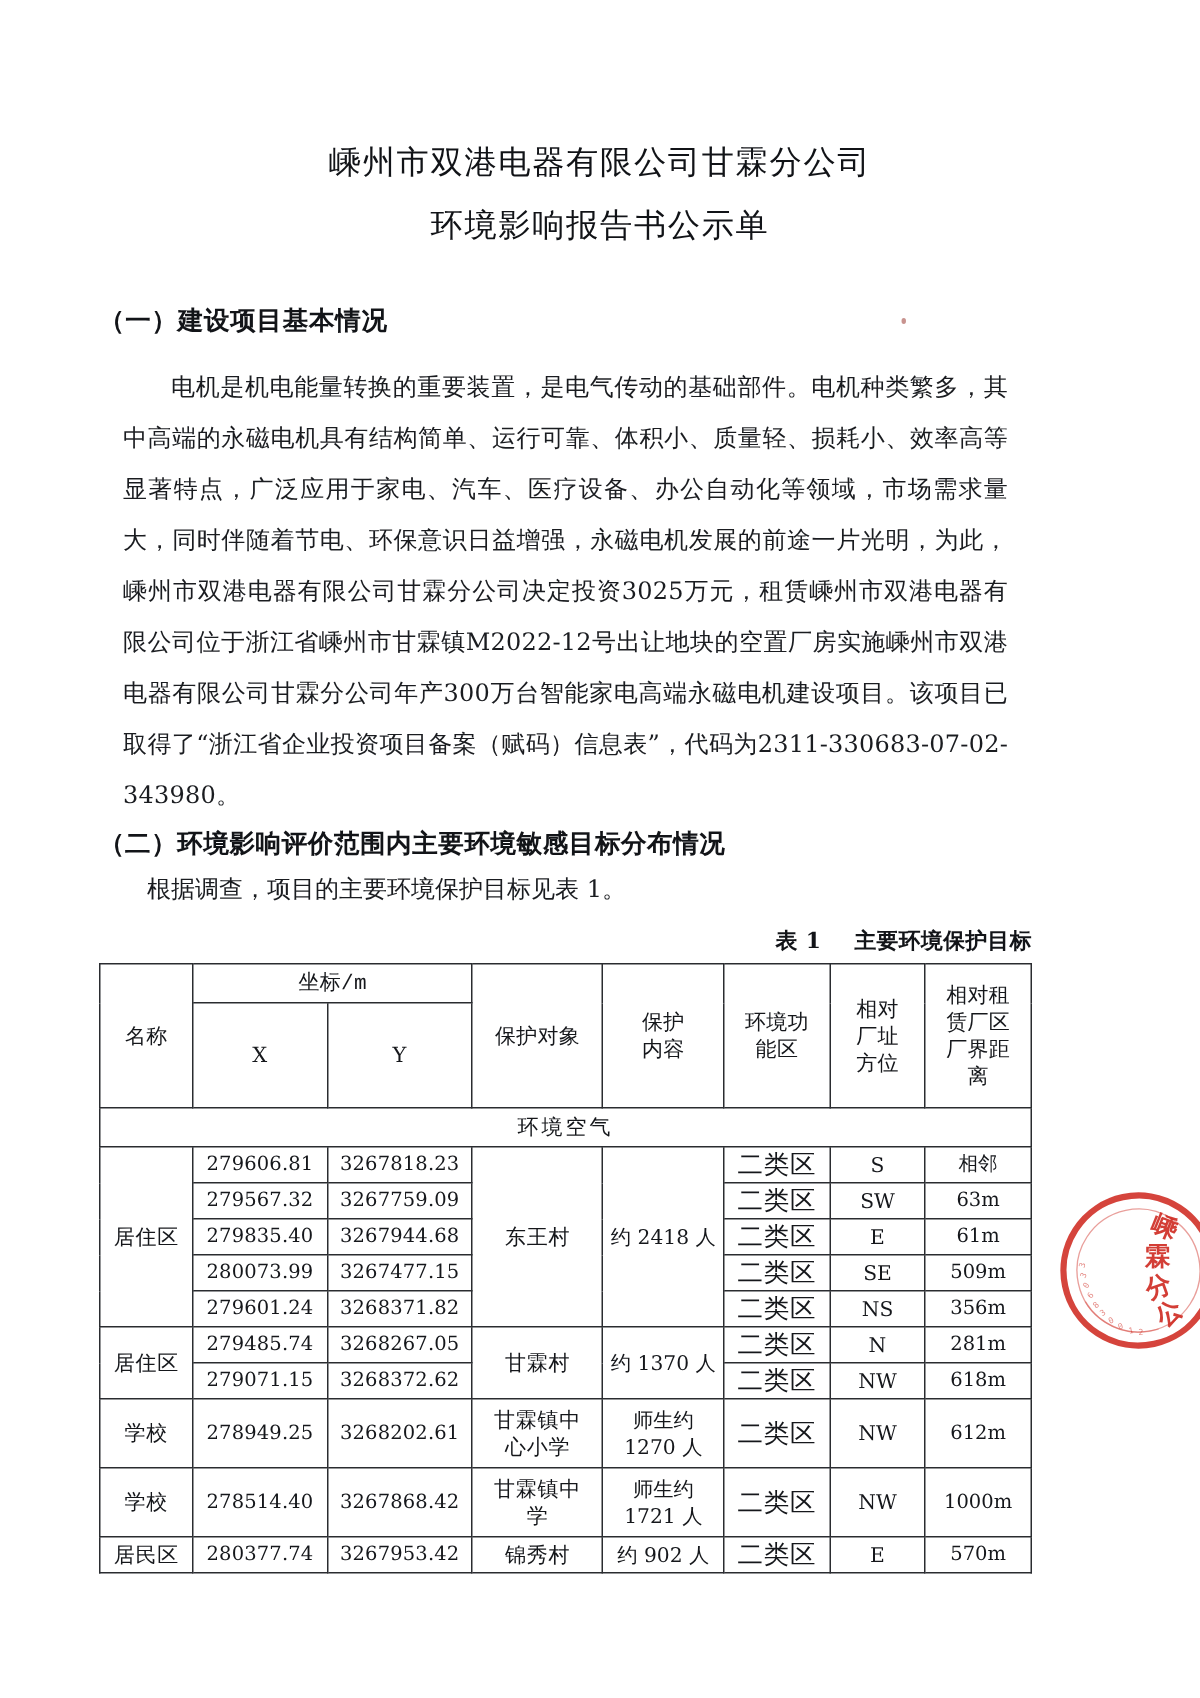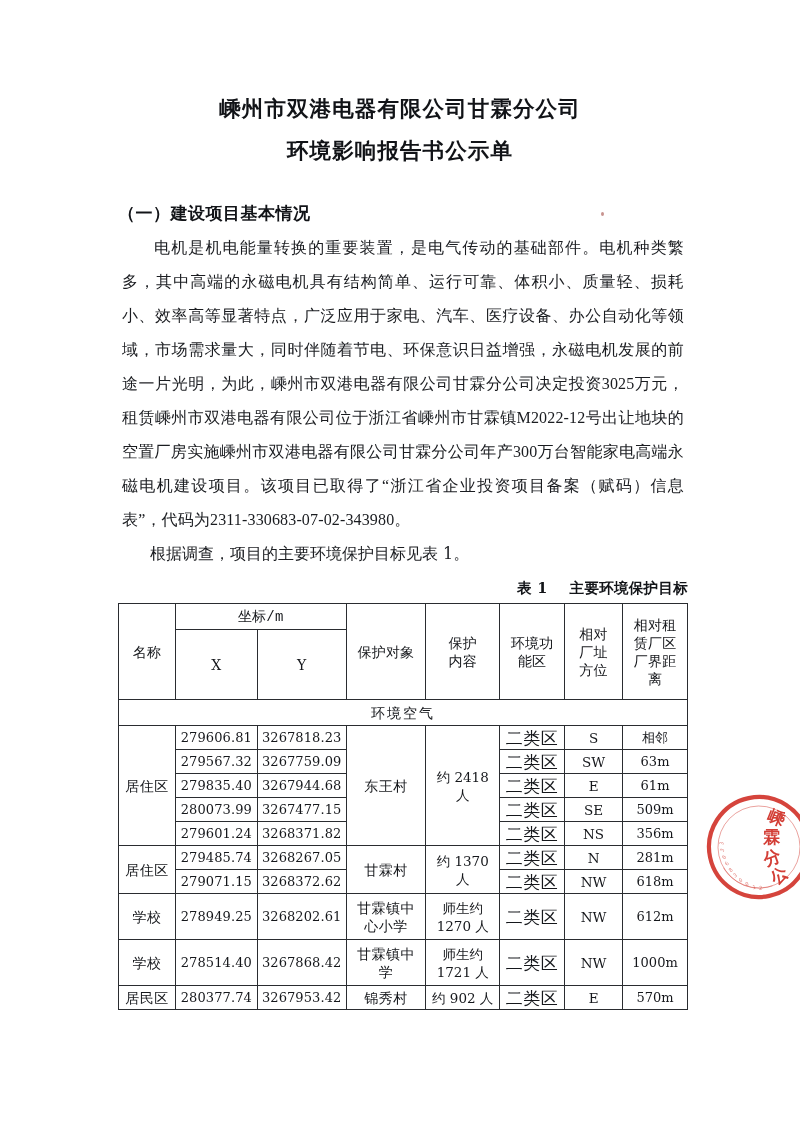--- a/index.html
+++ b/index.html
@@ -29,7 +29,7 @@
   }
   .title-line {
     font-size: 21.5px;
-    font-weight: bold;
+    font-weight: normal;
     letter-spacing: 1.1px;
     line-height: 42px;
     color: #111317;

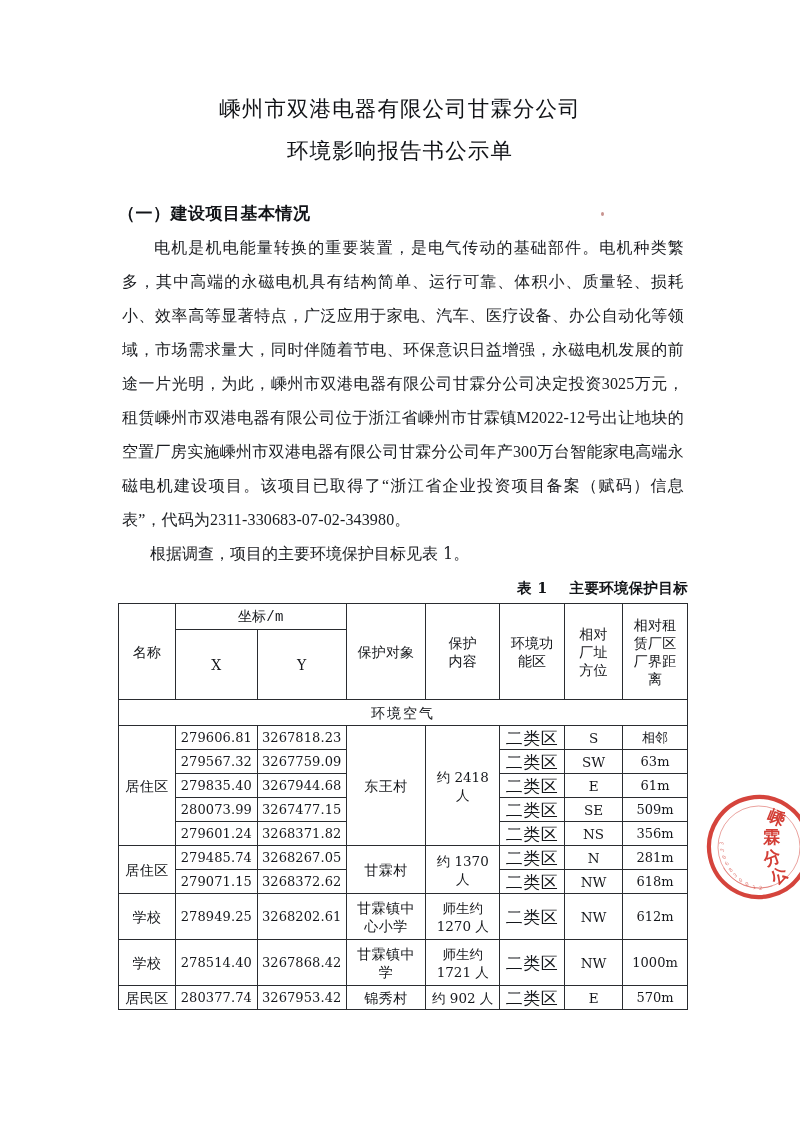--- a/index.html
+++ b/index.html
@@ -38,7 +38,7 @@
   
   .content {
     margin-top: 30px;
-    padding-left: 118px;
+    padding-left: 66px;
     padding-right: 112px;
   }
   .section-heading {

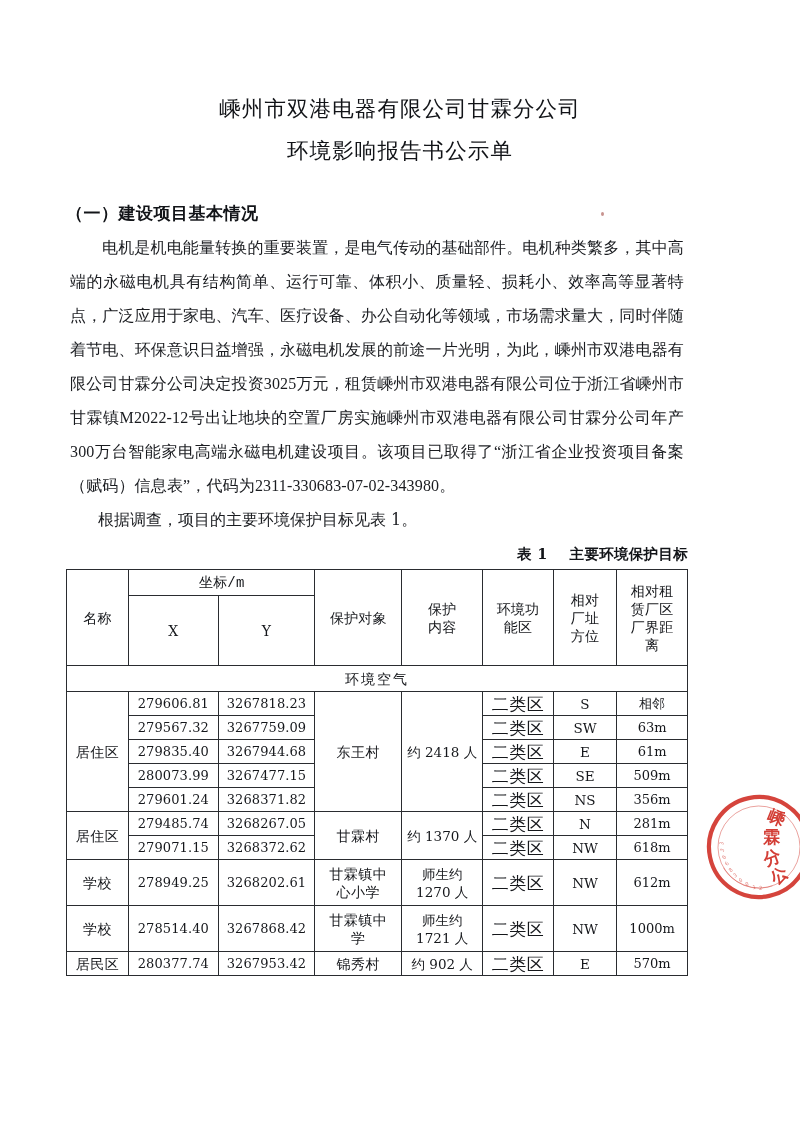--- a/index.html
+++ b/index.html
@@ -57,8 +57,7 @@
     letter-spacing: 0.15px;
     color: #1a1c20;
     text-indent: 2em;
-    margin: 4px;
-    font-family: Liberation Serif, serif;
+    margin: 16px;
   }
   .para.tight { margin-bottom: 0; }
 

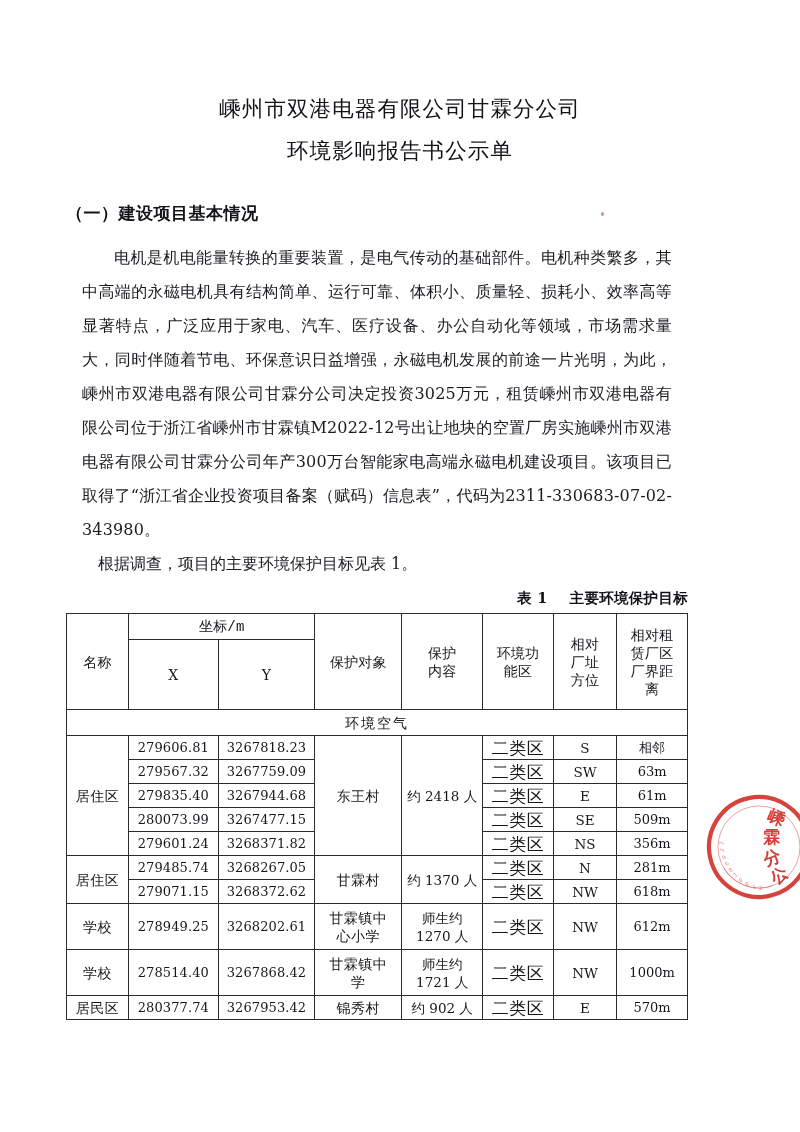--- a/index.html
+++ b/index.html
@@ -161,6 +161,7 @@
     <div class="section-heading">（一）建设项目基本情况</div>
     <p class="para tight">电机是机电能量转换的重要装置，是电气传动的基础部件。电机种类繁多，其中高端的永磁电机具有结构简单、运行可靠、体积小、质量轻、损耗小、效率高等显著特点，广泛应用于家电、汽车、医疗设备、办公自动化等领域，市场需求量大，同时伴随着节电、环保意识日益增强，永磁电机发展的前途一片光明，为此，嵊州市双港电器有限公司甘霖分公司决定投资3025万元，租赁嵊州市双港电器有限公司位于浙江省嵊州市甘霖镇M2022-12号出让地块的空置厂房实施嵊州市双港电器有限公司甘霖分公司年产300万台智能家电高端永磁电机建设项目。该项目已取得了“浙江省企业投资项目备案（赋码）信息表”，代码为2311-330683-07-02-343980。</p>
 
+    <div class="section-heading-2">（二）环境影响评价范围内主要环境敏感目标分布情况</div>
     <p class="para-note">根据调查，项目的主要环境保护目标见表 1。</p>
 
     <div class="table-caption">

